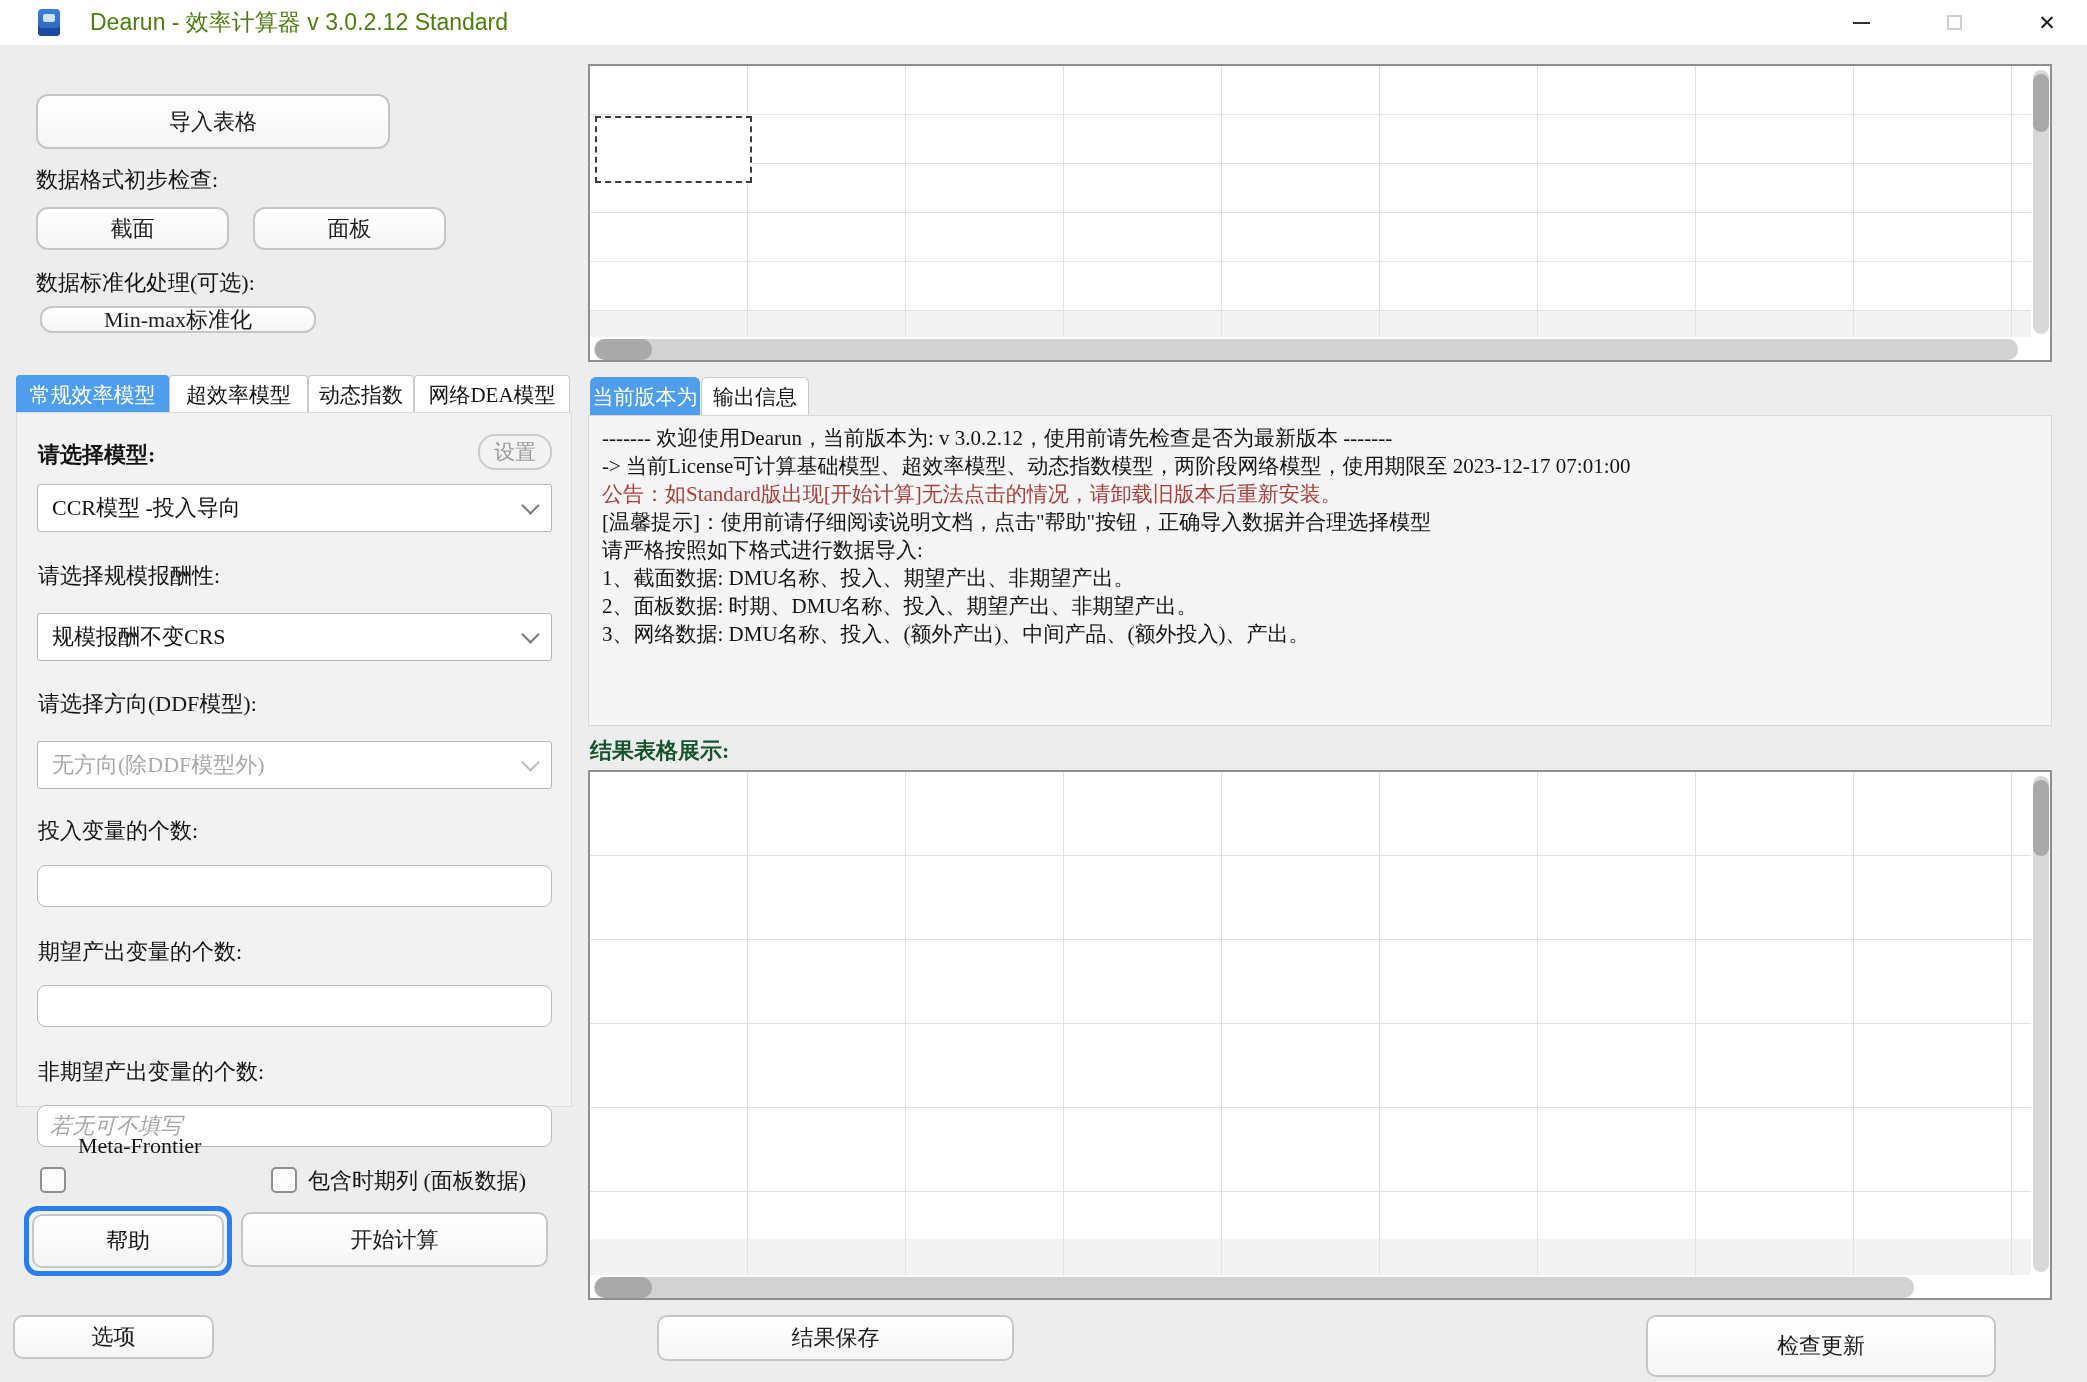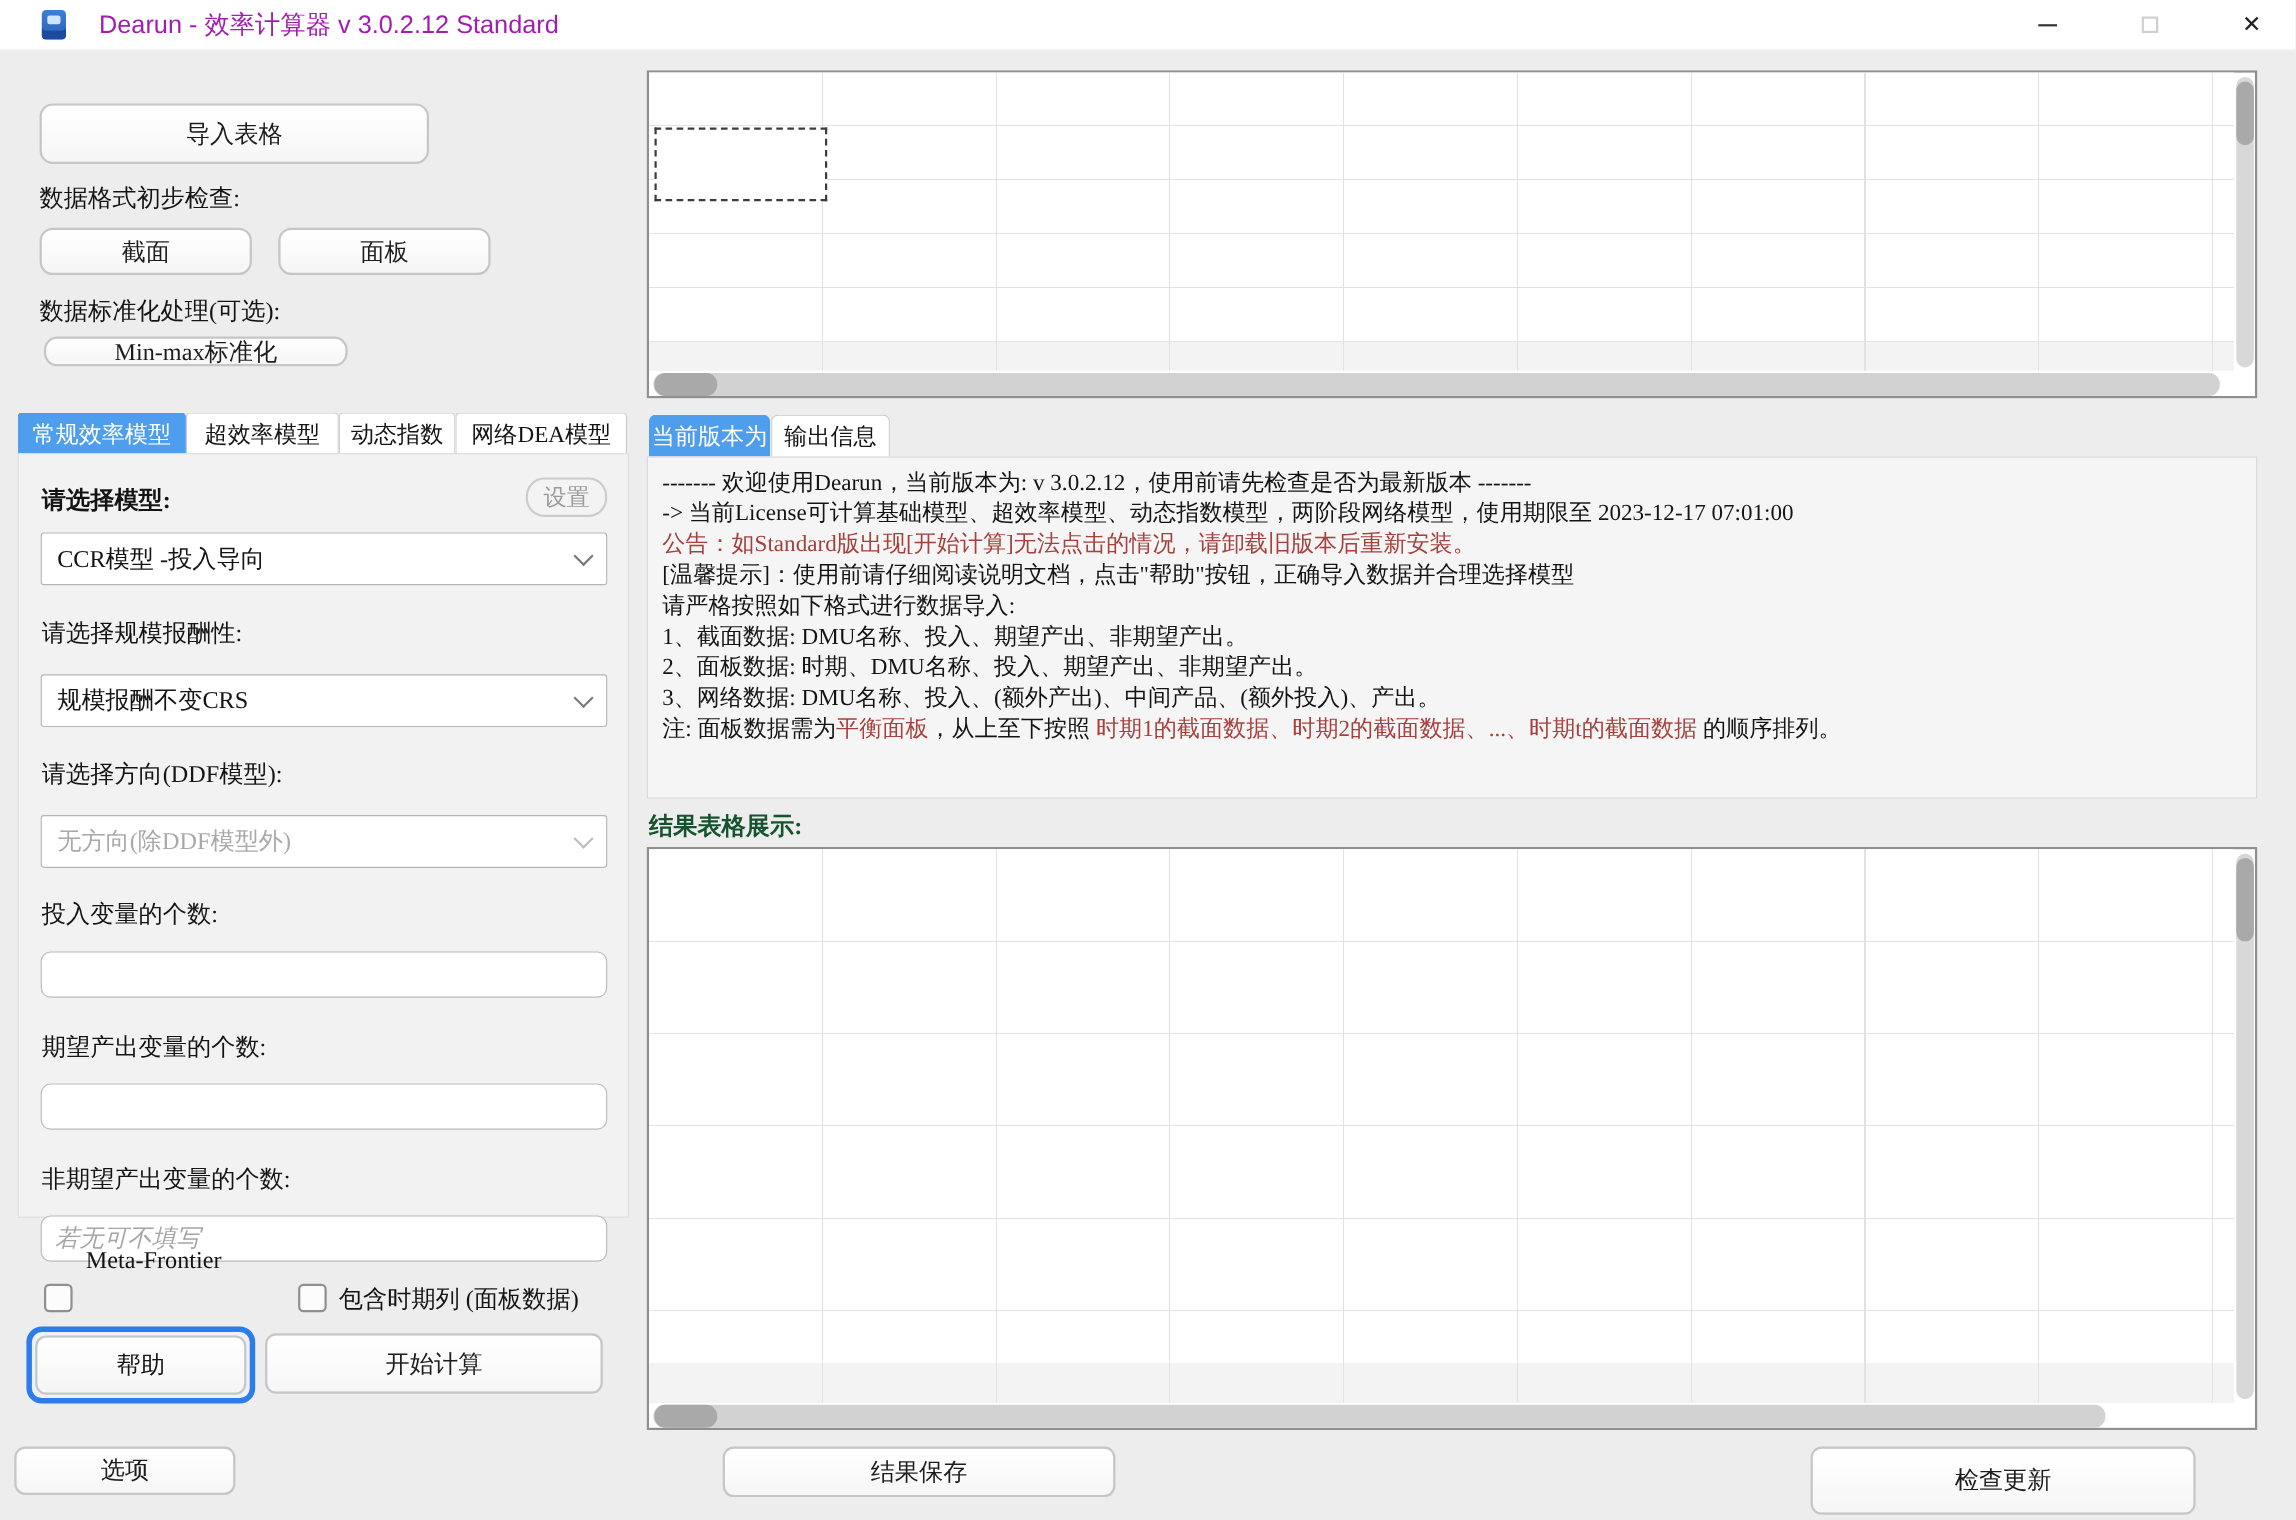--- a/index.html
+++ b/index.html
@@ -16,7 +16,7 @@
   #app-icon{position:absolute;left:38px;top:9px;width:22px;height:27px;border-radius:4px;
     background:linear-gradient(#3d7fd6,#2a5fb8);box-shadow:inset 0 -8px 0 #1c4a9e}
   #app-icon:after{content:"";position:absolute;left:5px;top:5px;width:12px;height:8px;background:#cfe2ff;border-radius:2px}
-  #title-text{position:absolute;left:90px;top:0;line-height:45px;font-size:23px;color:#a21caf}
+  #title-text{position:absolute;left:90px;top:0;line-height:45px;font-size:23px;color:#4d7c0f}
   .win-btn{position:absolute;top:0;width:62px;height:45px;display:flex;align-items:center;justify-content:center;cursor:default}
   .min-glyph{width:17px;height:2px;background:#333}
   .max-glyph{width:15px;height:15px;border:2px solid #cfcfcf;box-sizing:border-box}

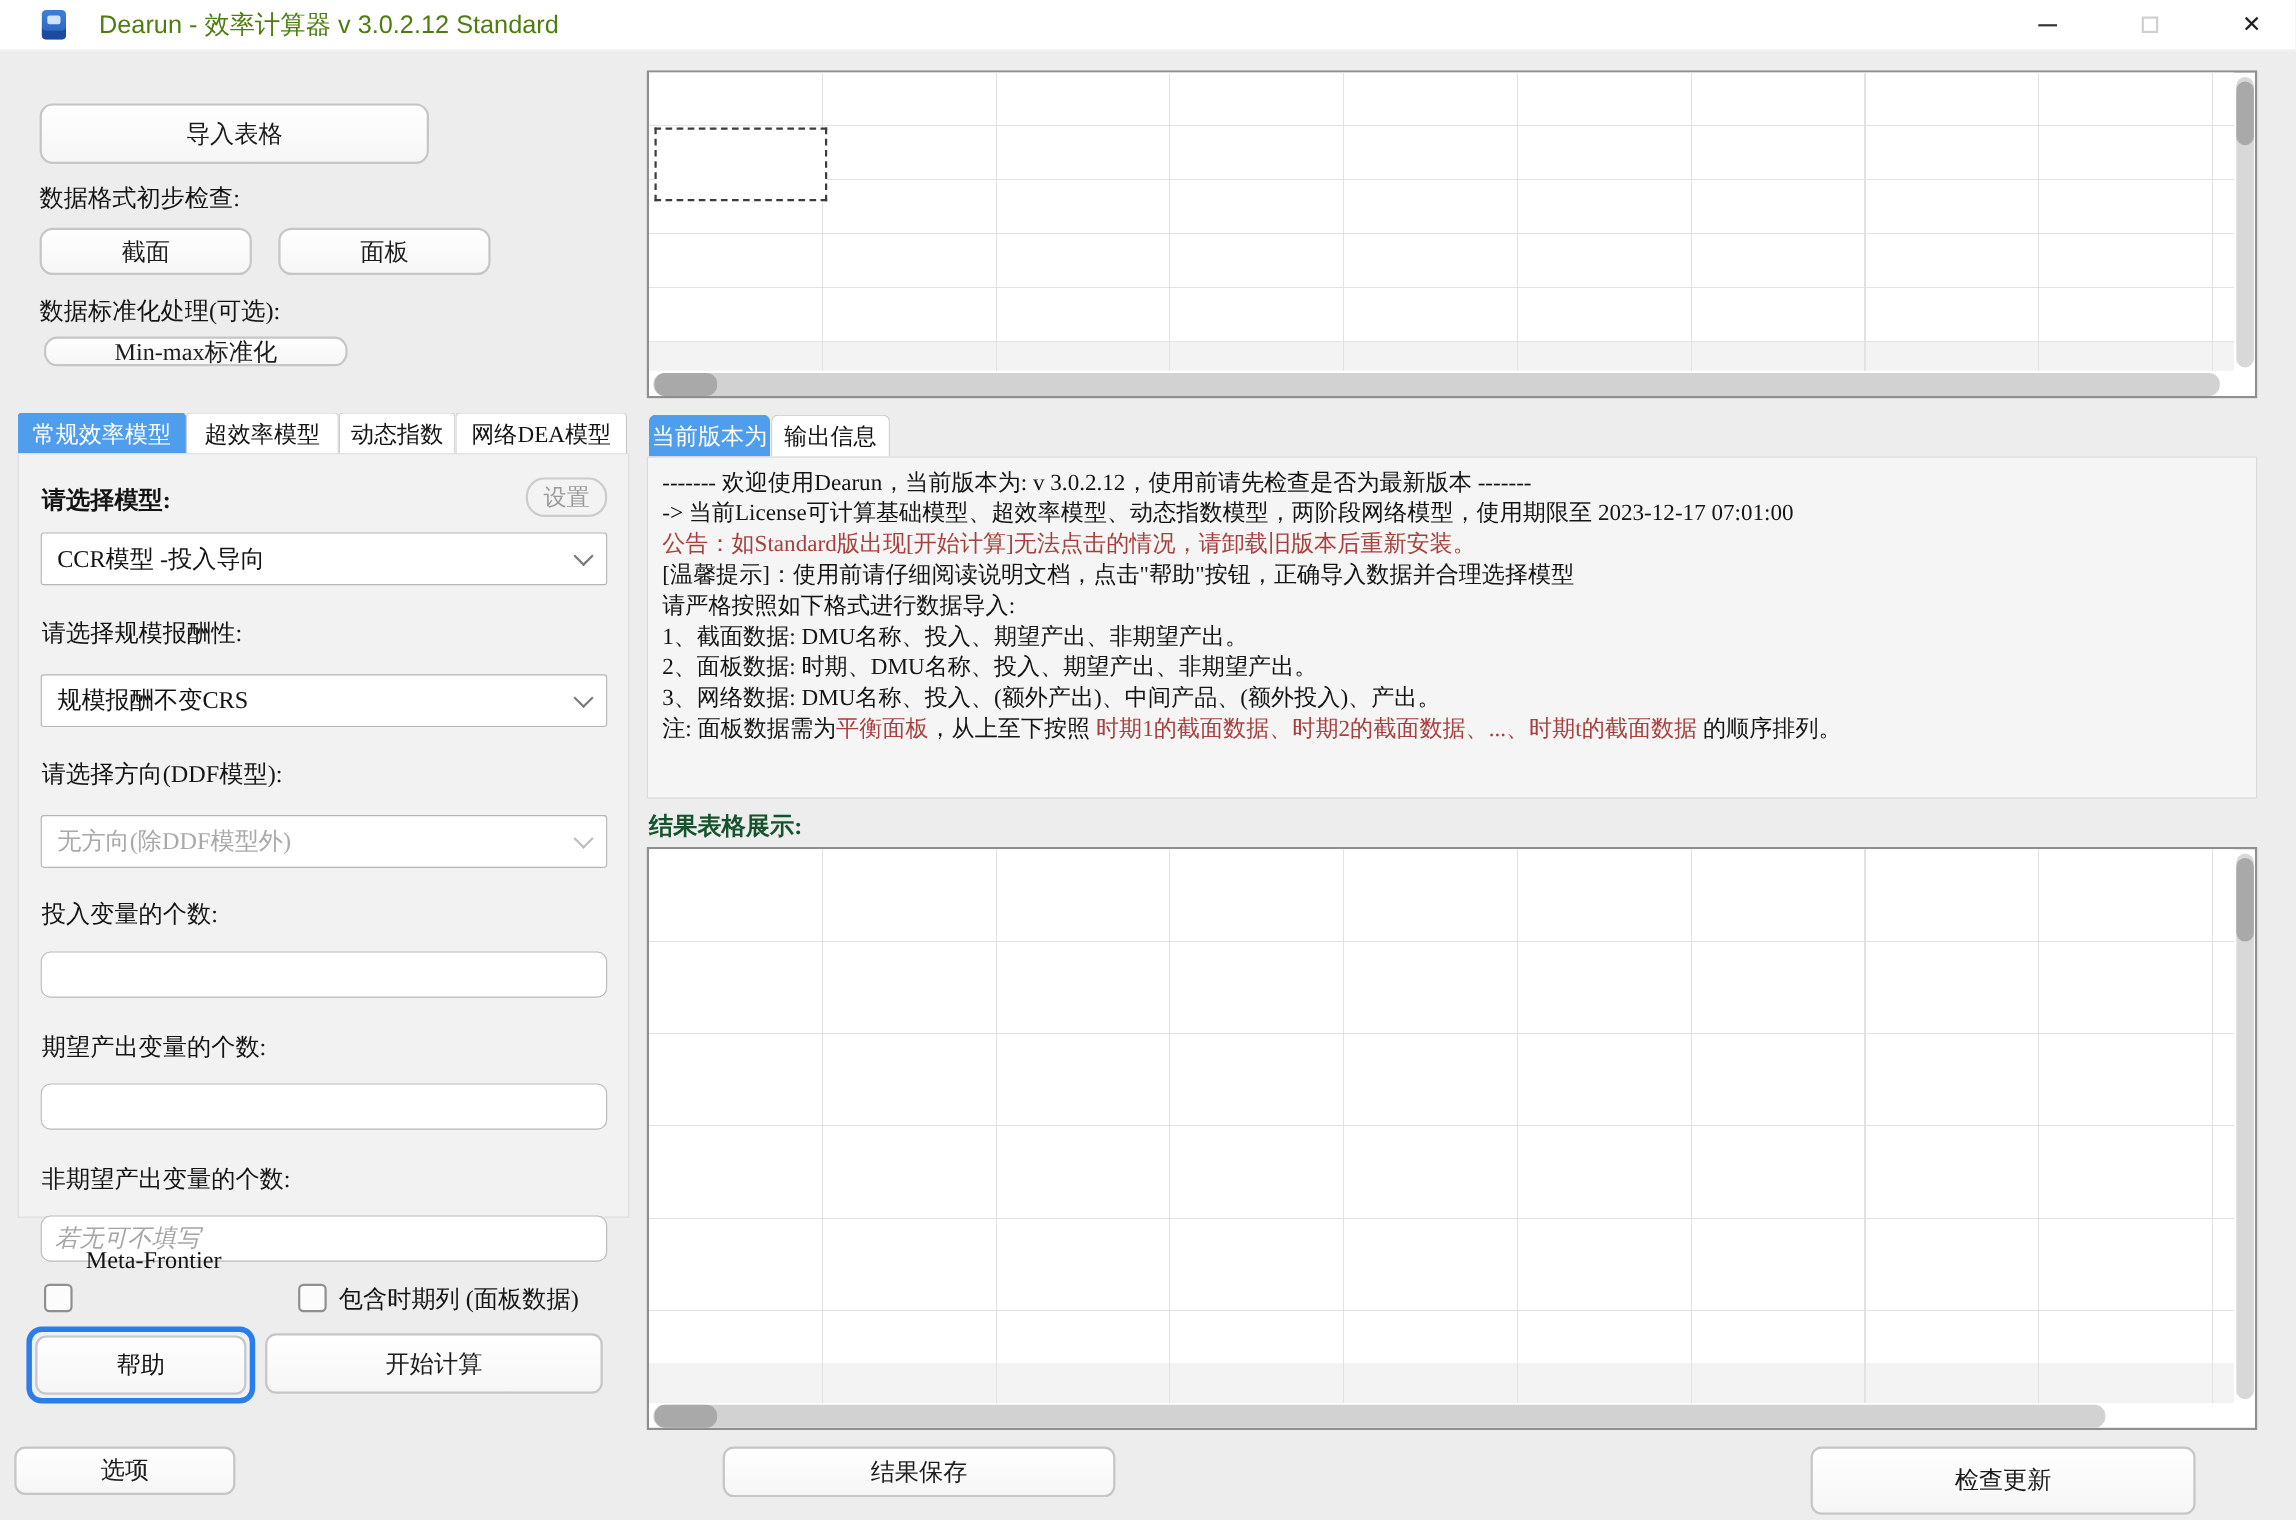--- a/index.html
+++ b/index.html
@@ -180,7 +180,6 @@
     <div class="info-line">1、截面数据: DMU名称、投入、期望产出、非期望产出。</div>
     <div class="info-line">2、面板数据: 时期、DMU名称、投入、期望产出、非期望产出。</div>
     <div class="info-line">3、网络数据: DMU名称、投入、(额外产出)、中间产品、(额外投入)、产出。</div>
-    <div class="info-line"><span>注: 面板数据需为</span><span class="red">平衡面板</span><span>，从上至下按照 </span><span class="red">时期1的截面数据、时期2的截面数据、...、时期t的截面数据</span><span> 的顺序排列。</span></div>
   </div>
 
   <div id="results-title">结果表格展示:</div>

